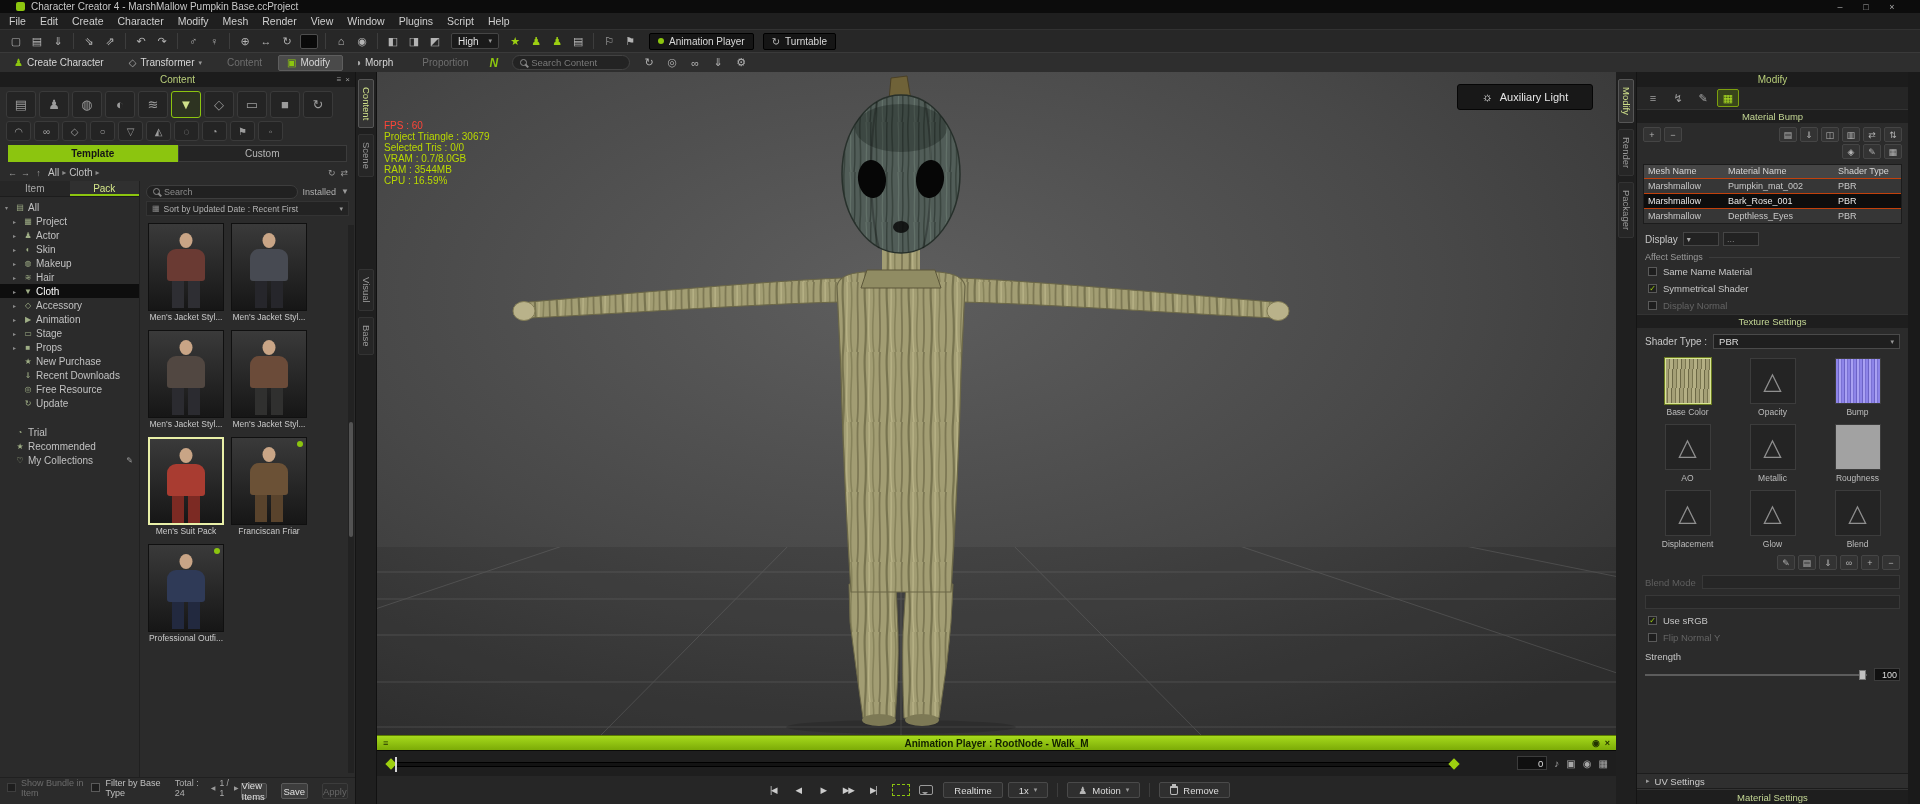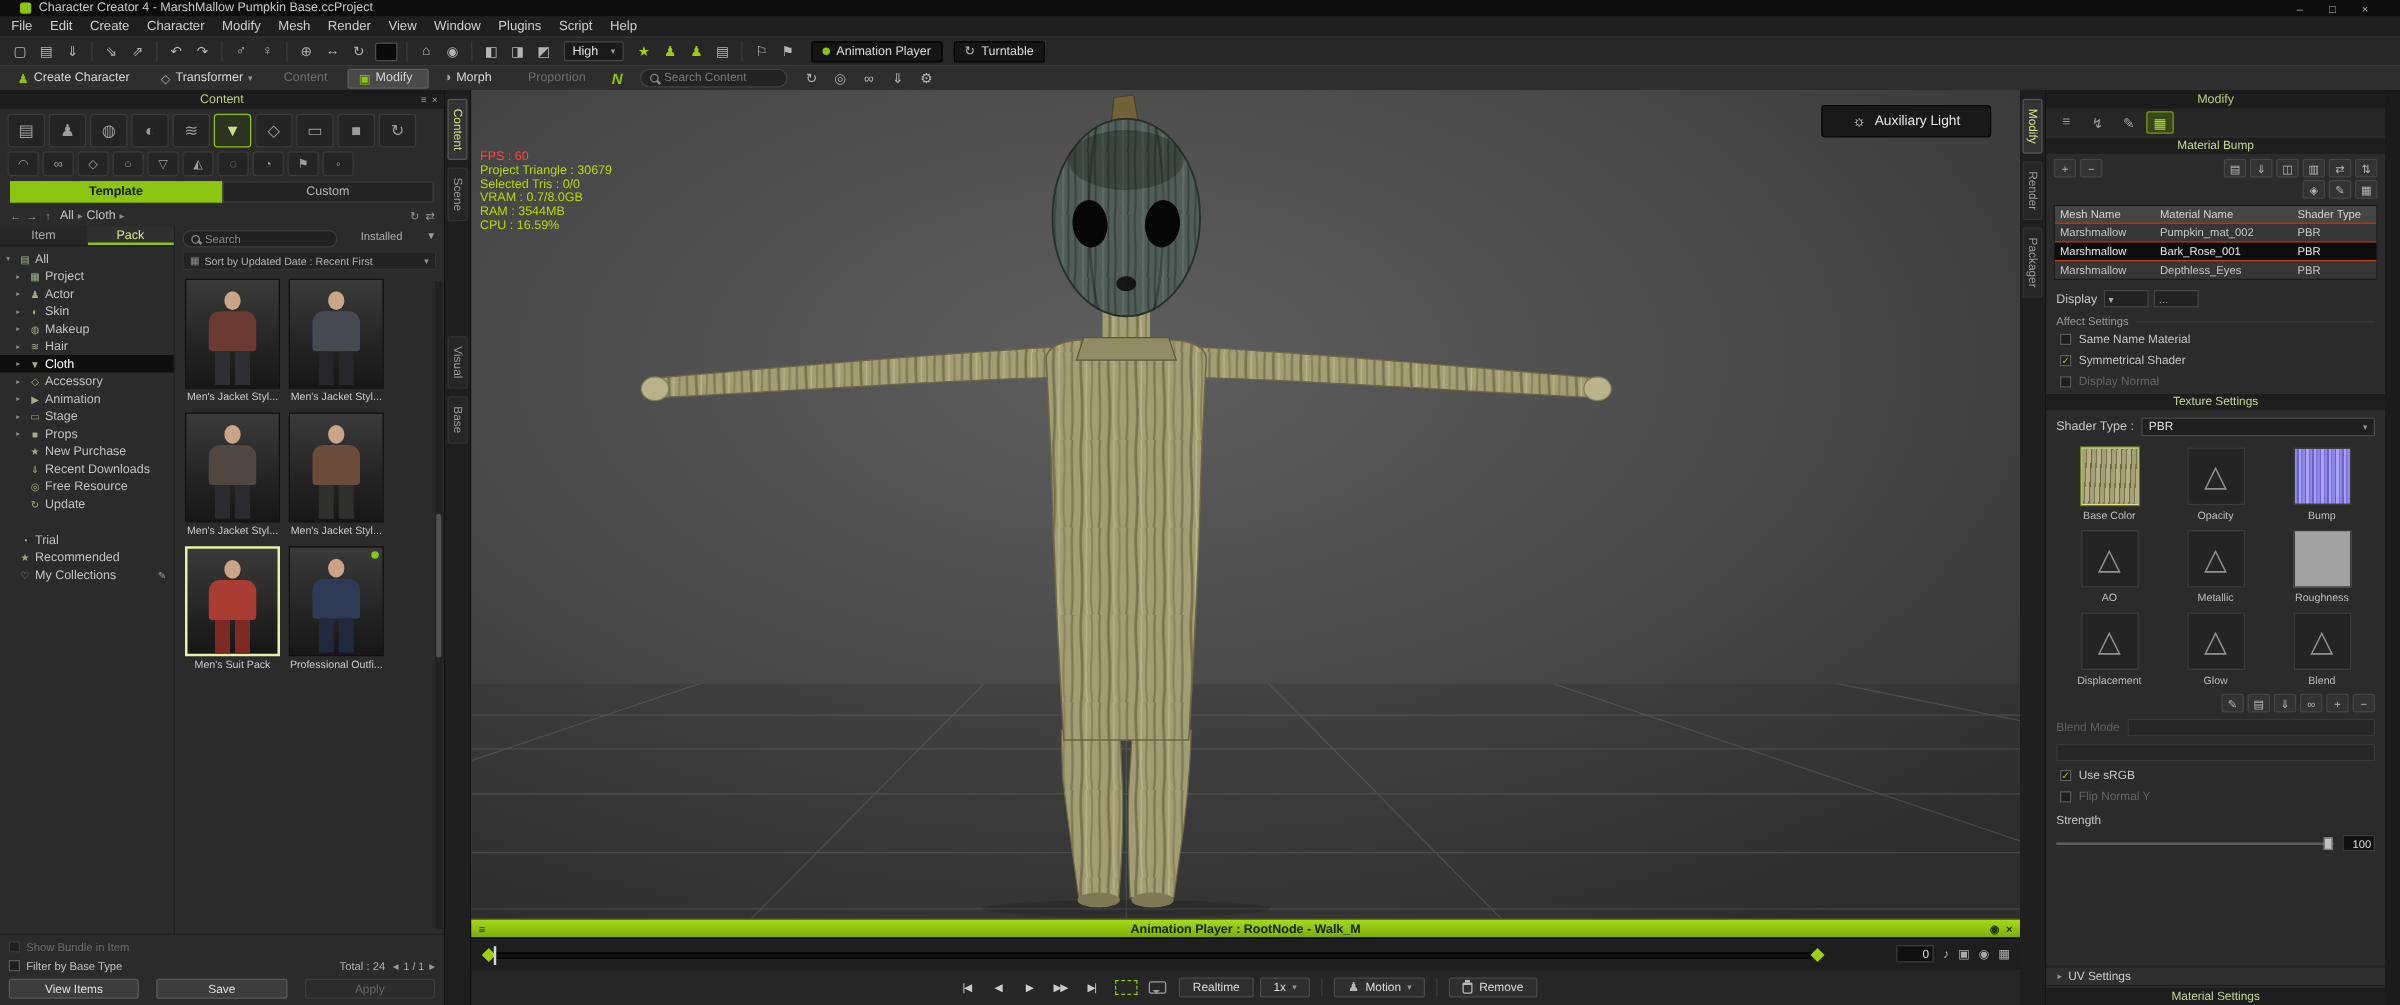--- a/index.html
+++ b/index.html
@@ -71,7 +71,7 @@
   .t-trail{font-size:8px;color:#9a9a9a;padding-right:4px;}
   .tree-gap{height:12px;flex:none;}
   .list-col{flex:1;display:flex;flex-direction:column;min-width:0;position:relative;}
-  .search-row{height:20px;display:flex;align-items:flex-start;gap:19px;padding:3px 6px 2px;flex:none;}
+  .search-row{height:20px;display:flex;align-items:center;gap:5px;padding:3px 6px 2px;flex:none;}
   .search-input{flex:1;height:14px;background:#212121;border:1px solid #3d3d3d;border-radius:7px;display:flex;align-items:center;gap:4px;padding:0 6px;font-size:9px;color:#8a8a8a;}
   .installed{font-size:9px;color:#b0b0b0;}
   .funnel{font-size:8px;color:#9a9a9a;}

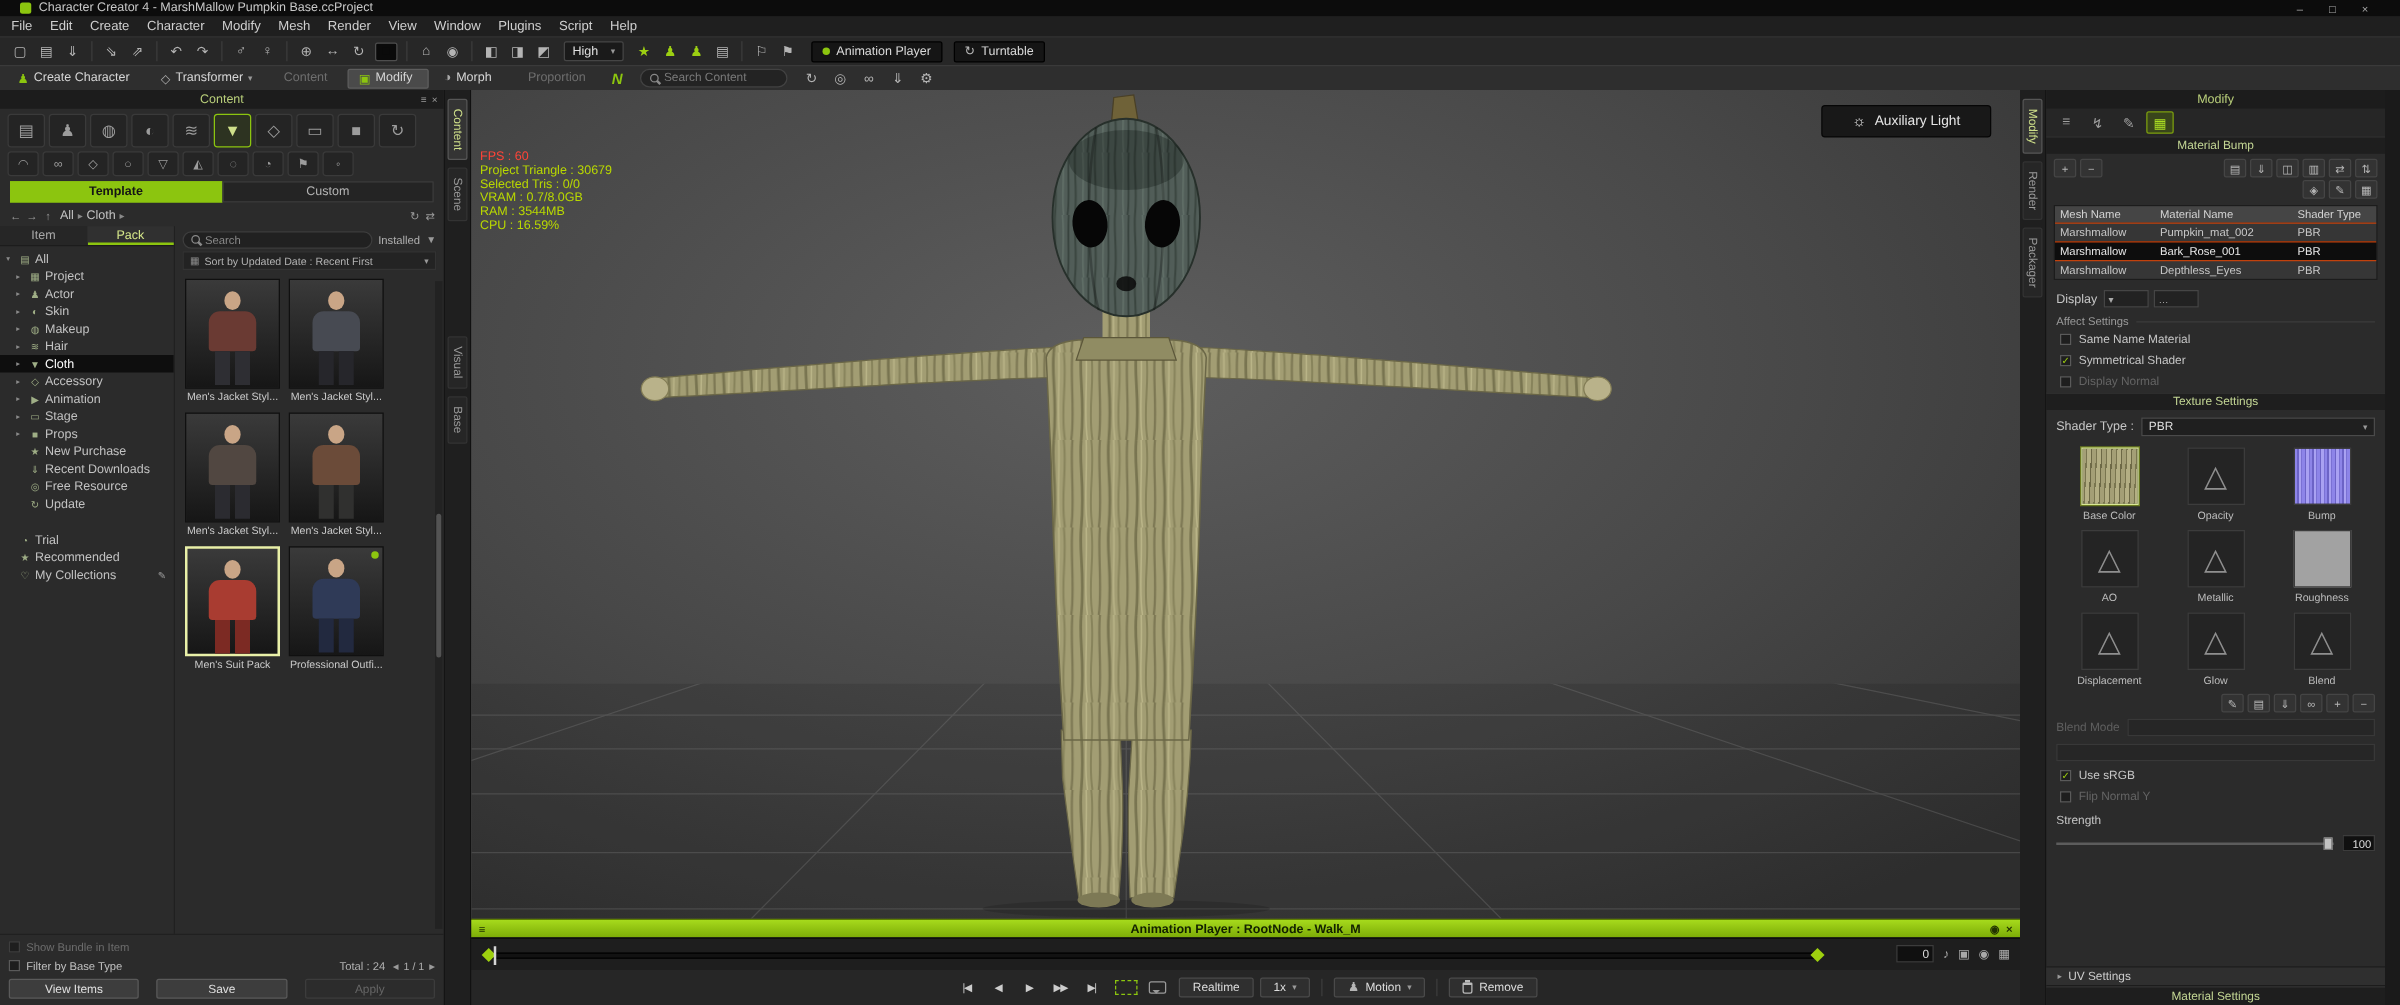--- a/index.html
+++ b/index.html
@@ -607,6 +607,17 @@
             </div>
 
 
+            <div class="thumb dot">
+              <div class="thumb-img">
+                <span class="fig-head"></span>
+                <span class="fig-torso" style="background: rgb(107, 81, 54);"></span>
+                <span class="fig-legs">
+                  <span class="leg" style="background: rgb(89, 67, 44);"></span>
+                  <span class="leg" style="background: rgb(89, 67, 44);"></span>
+                </span>
+              </div>
+              <div class="thumb-label">Franciscan Friar</div>
+            </div>
 
             <div class="thumb dot">
               <div class="thumb-img">

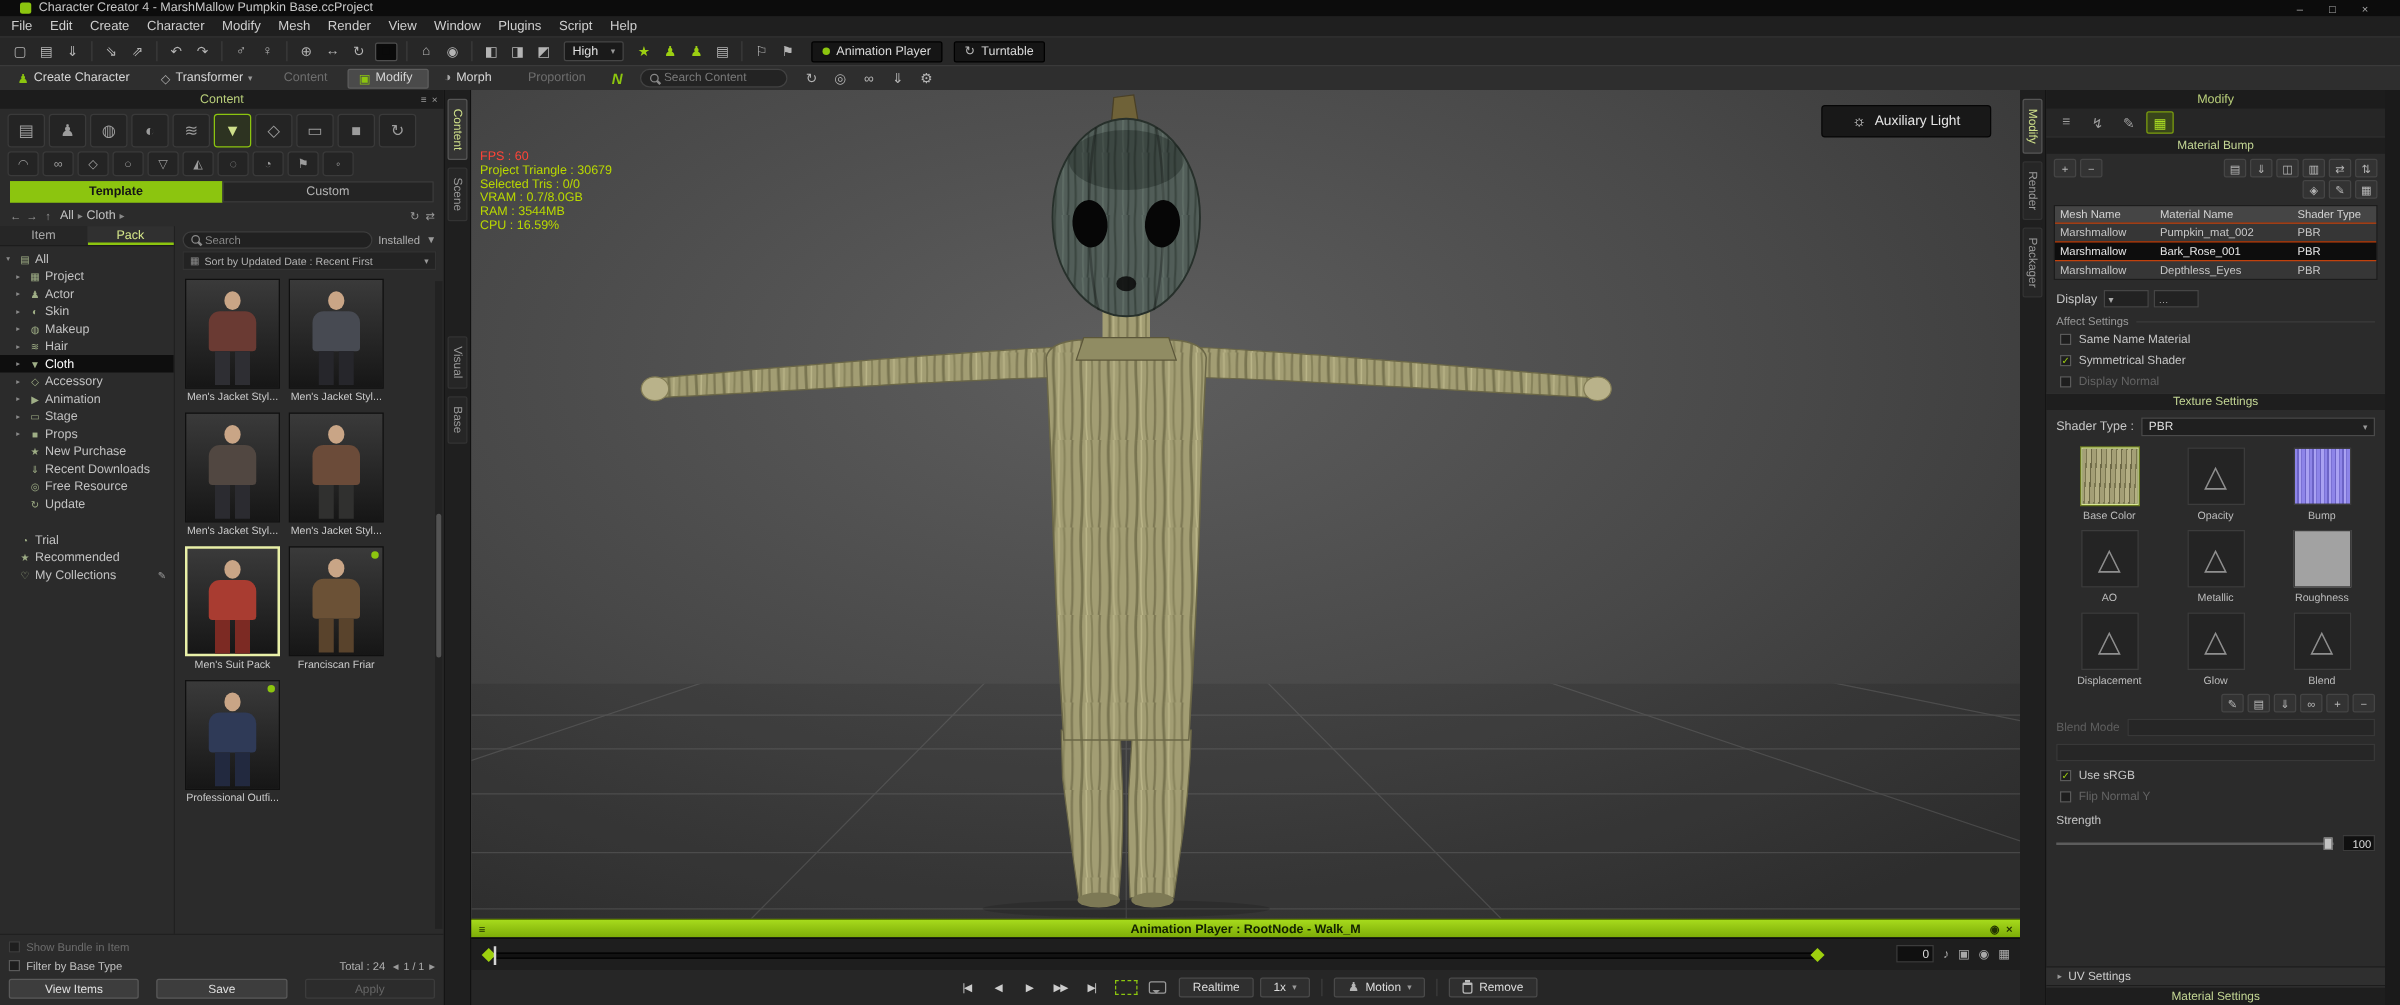--- a/index.html
+++ b/index.html
@@ -90,7 +90,7 @@
   .leg{flex:1;}
   .list-scroll{position:absolute;right:1px;top:44px;bottom:4px;width:6px;background:#222;}
   .list-scroll .sthumb{position:absolute;top:36%;height:115px;left:1px;right:1px;background:#535353;border-radius:3px;}
-  .left-footer{flex:none;border-top:1px solid #202020;padding:3px 7px 5px;display:flex;flex-direction:column;gap:2px;justify-content:center;}
+  .left-footer{flex:none;border-top:1px solid #202020;padding:3px 7px 5px;display:flex;flex-direction:row;gap:2px;justify-content:center;}
   .foot-row{display:flex;align-items:center;gap:5px;font-size:9px;color:#c0c0c0;height:13px;}
   .foot-row.disabled{color:#6c6c6c;}
   .foot-right{margin-left:auto;display:flex;align-items:center;gap:6px;color:#b0b0b0;}

